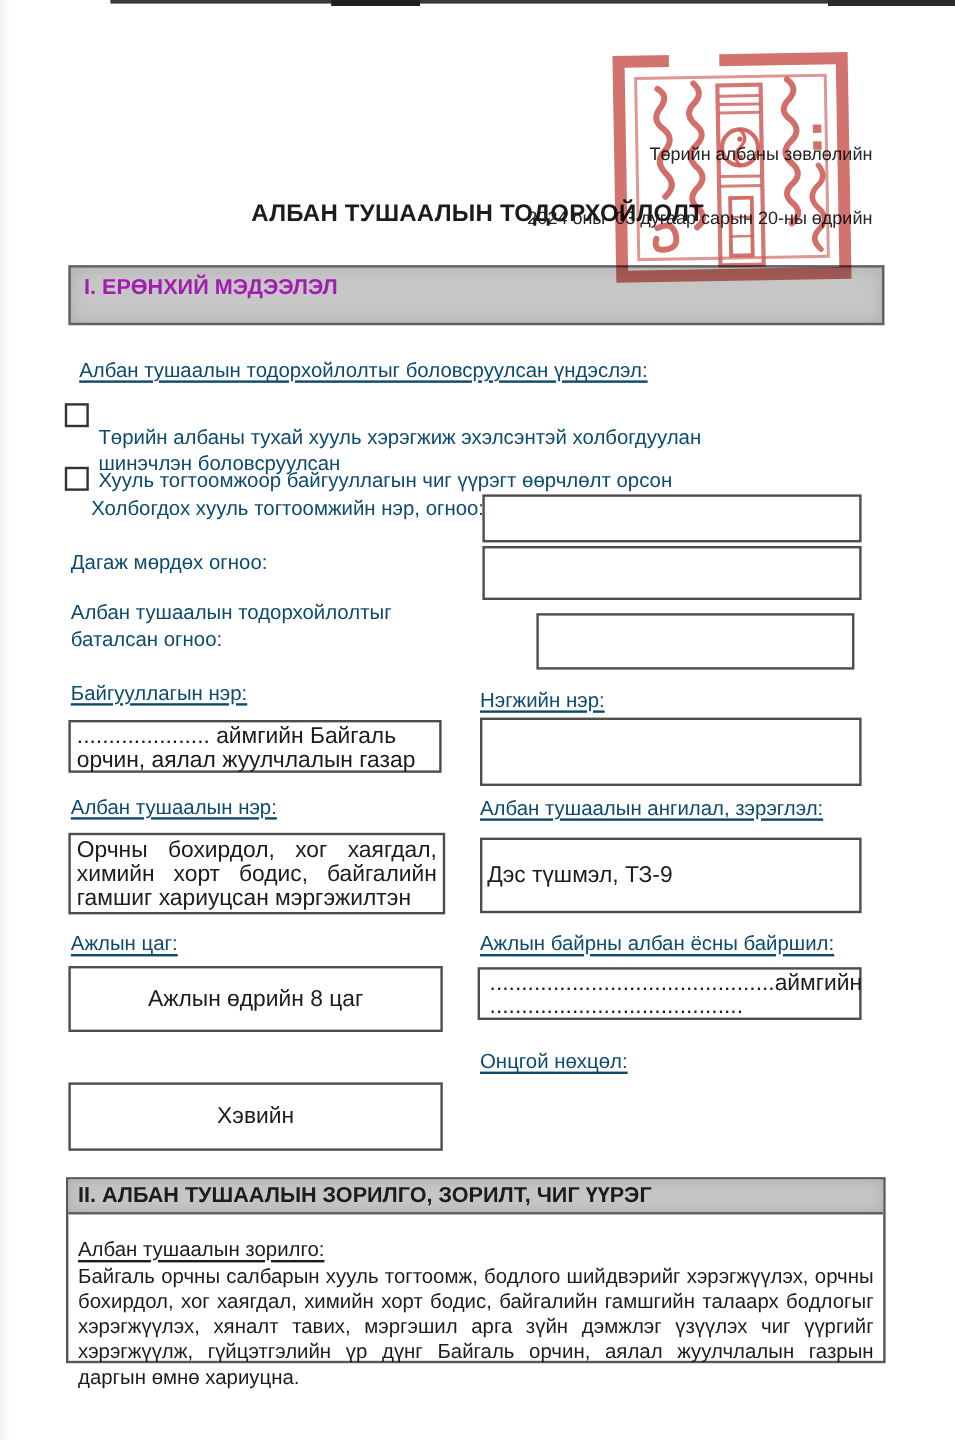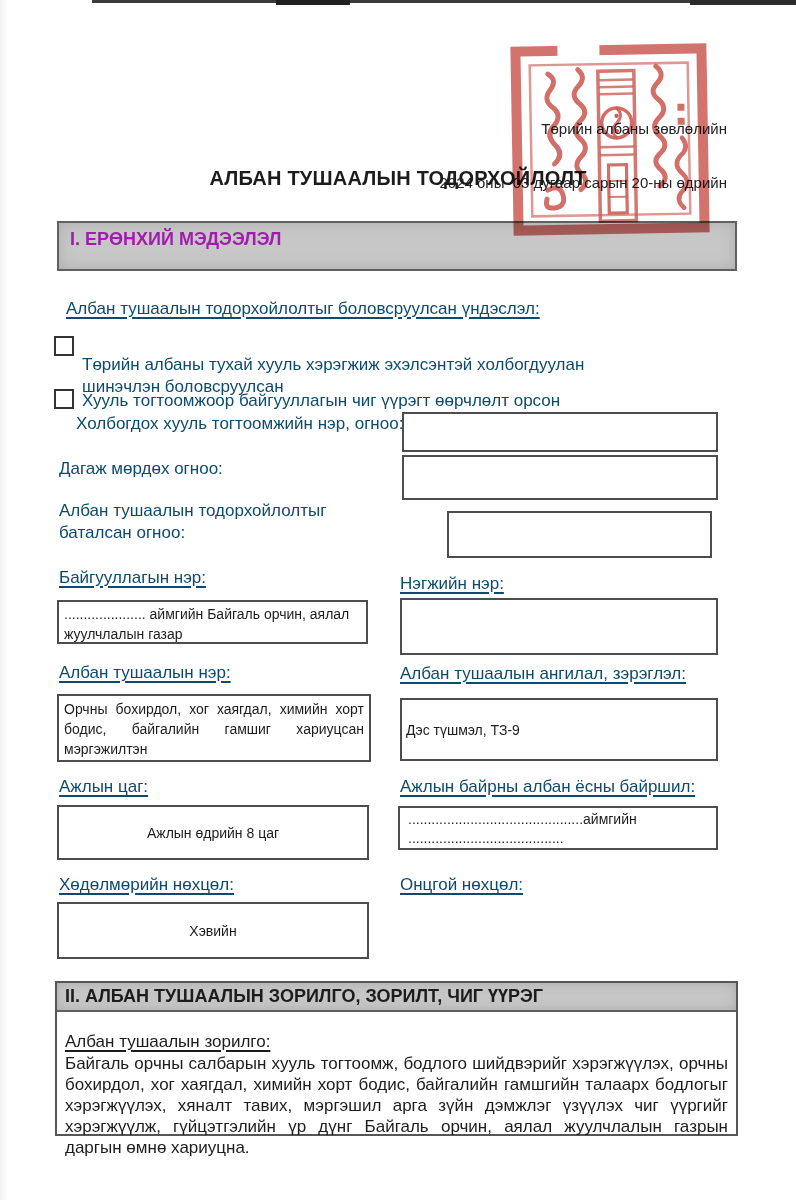--- a/index.html
+++ b/index.html
@@ -43,7 +43,7 @@
   .lbl-labor{left:59px;top:874px;} .lbl-special{left:400px;top:874px;}
 
   .fbox{position:absolute;box-sizing:border-box;border:2px solid #4d4d4d;background:#fff;
-    font-size:14px;line-height:20px;color:#1c1c1c;}
+    font-size:19px;line-height:20px;color:#1c1c1c;}
   .box-related{left:402px;top:412px;width:316px;height:40px;}
   .box-effective{left:402px;top:455px;width:316px;height:45px;}
   .box-approved{left:447px;top:511px;width:265px;height:47px;}

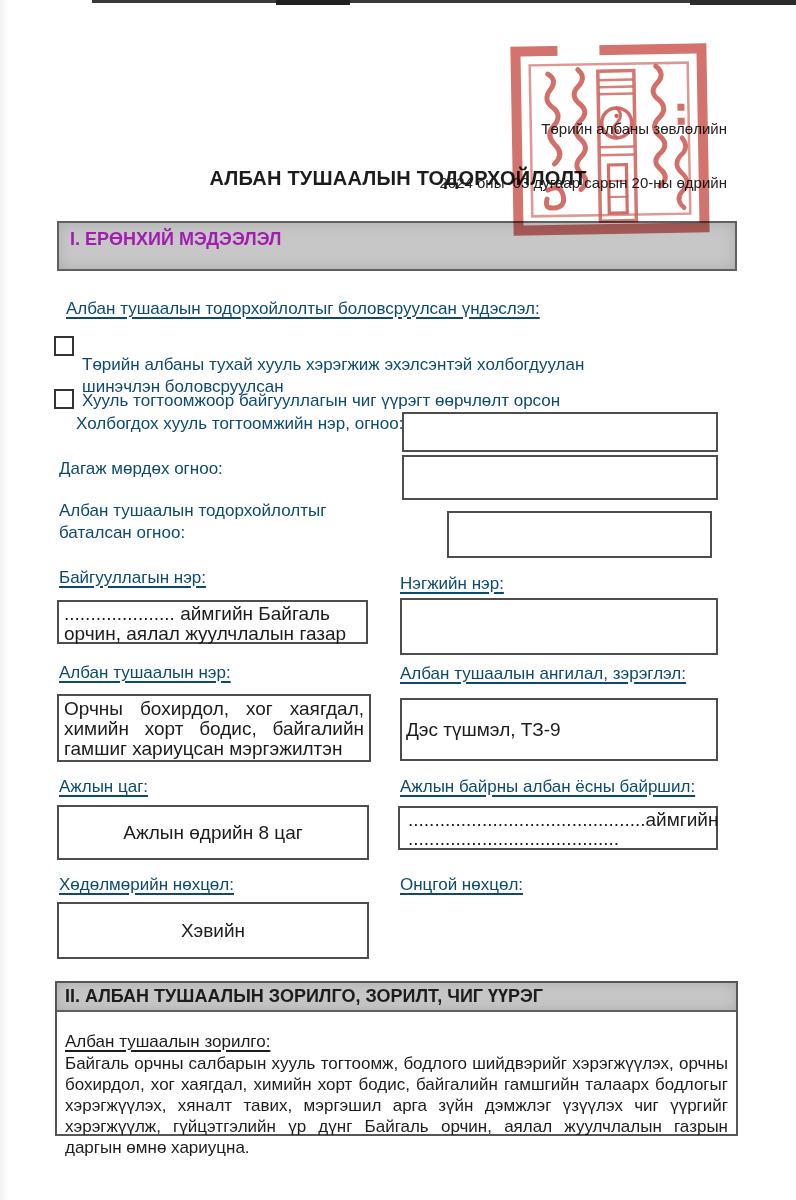--- a/index.html
+++ b/index.html
@@ -122,7 +122,6 @@
     <div>........................................</div>
   </div>
 
-  <div class="lbl u lbl-labor">Хөдөлмөрийн нөхцөл:</div>
   <div class="lbl u lbl-special">Онцгой нөхцөл:</div>
   <div class="fbox box-labor">
       <span>Хэвийн</span>

